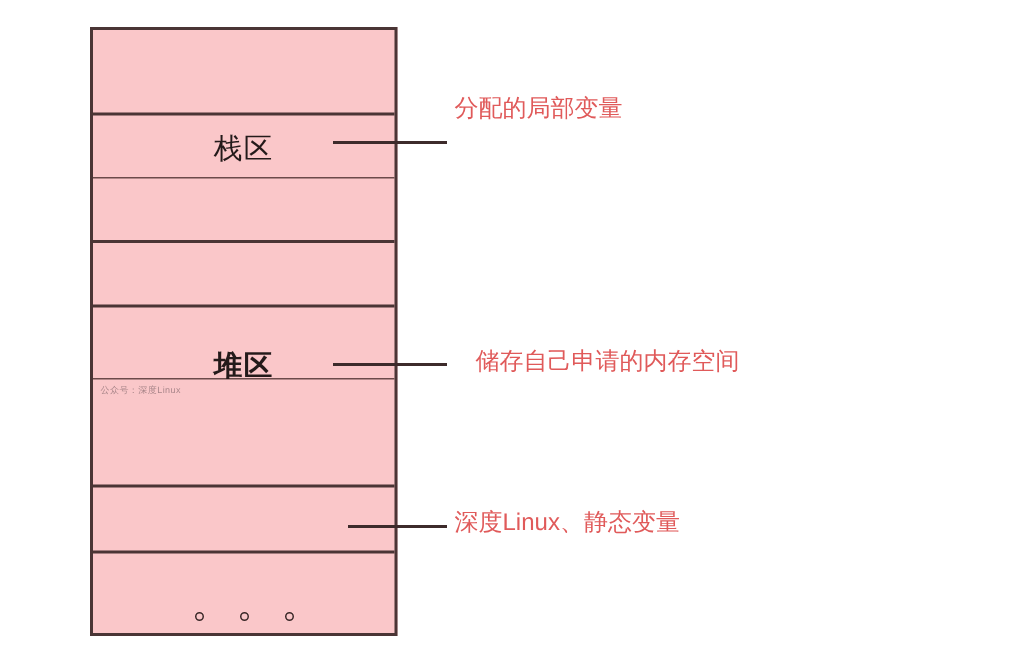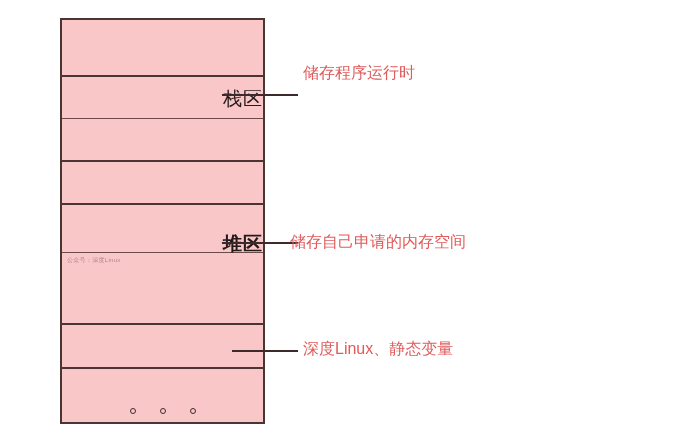--- a/index.html
+++ b/index.html
@@ -142,7 +142,7 @@
   <div class="leader" style="left: 232px; top: 350px; width: 66px;"></div>
 
   <div class="annotation" style="left: 303px; top: 61px;">
-    <span class="line">储存程序运行时</span>
+    <span class="line">分配的局部变量</span>
   </div>
 
   <div class="annotation" style="left: 290px; top: 230px;">

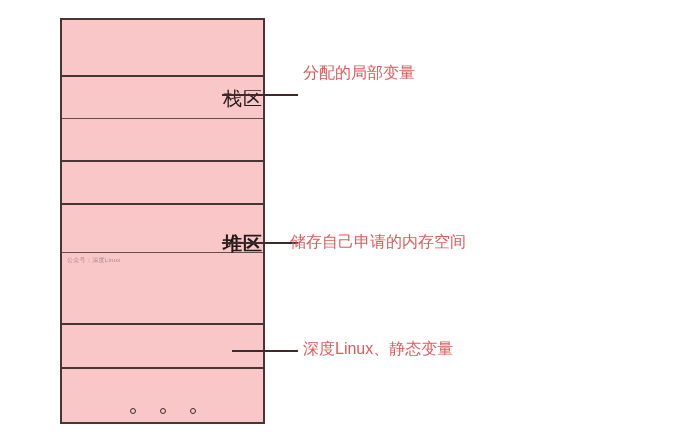--- a/index.html
+++ b/index.html
@@ -49,7 +49,7 @@
     position: absolute;
     left: 0;
     width: 100%;
-    text-align: right;
+    text-align: center;
     color: #241a1a;
     font-size: 19px;
     font-weight: 500;

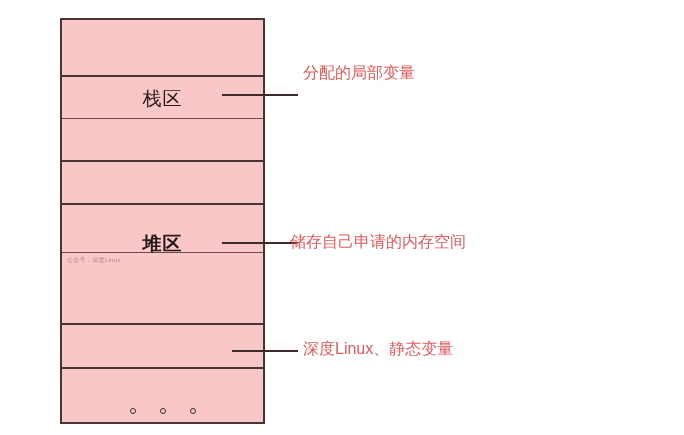--- a/index.html
+++ b/index.html
@@ -145,7 +145,7 @@
     <span class="line">分配的局部变量</span>
   </div>
 
-  <div class="annotation" style="left: 290px; top: 230px;">
+  <div class="annotation" style="left: 317px; top: 230px;">
     <span class="line">储存自己申请的内存空间</span>
   </div>
 

